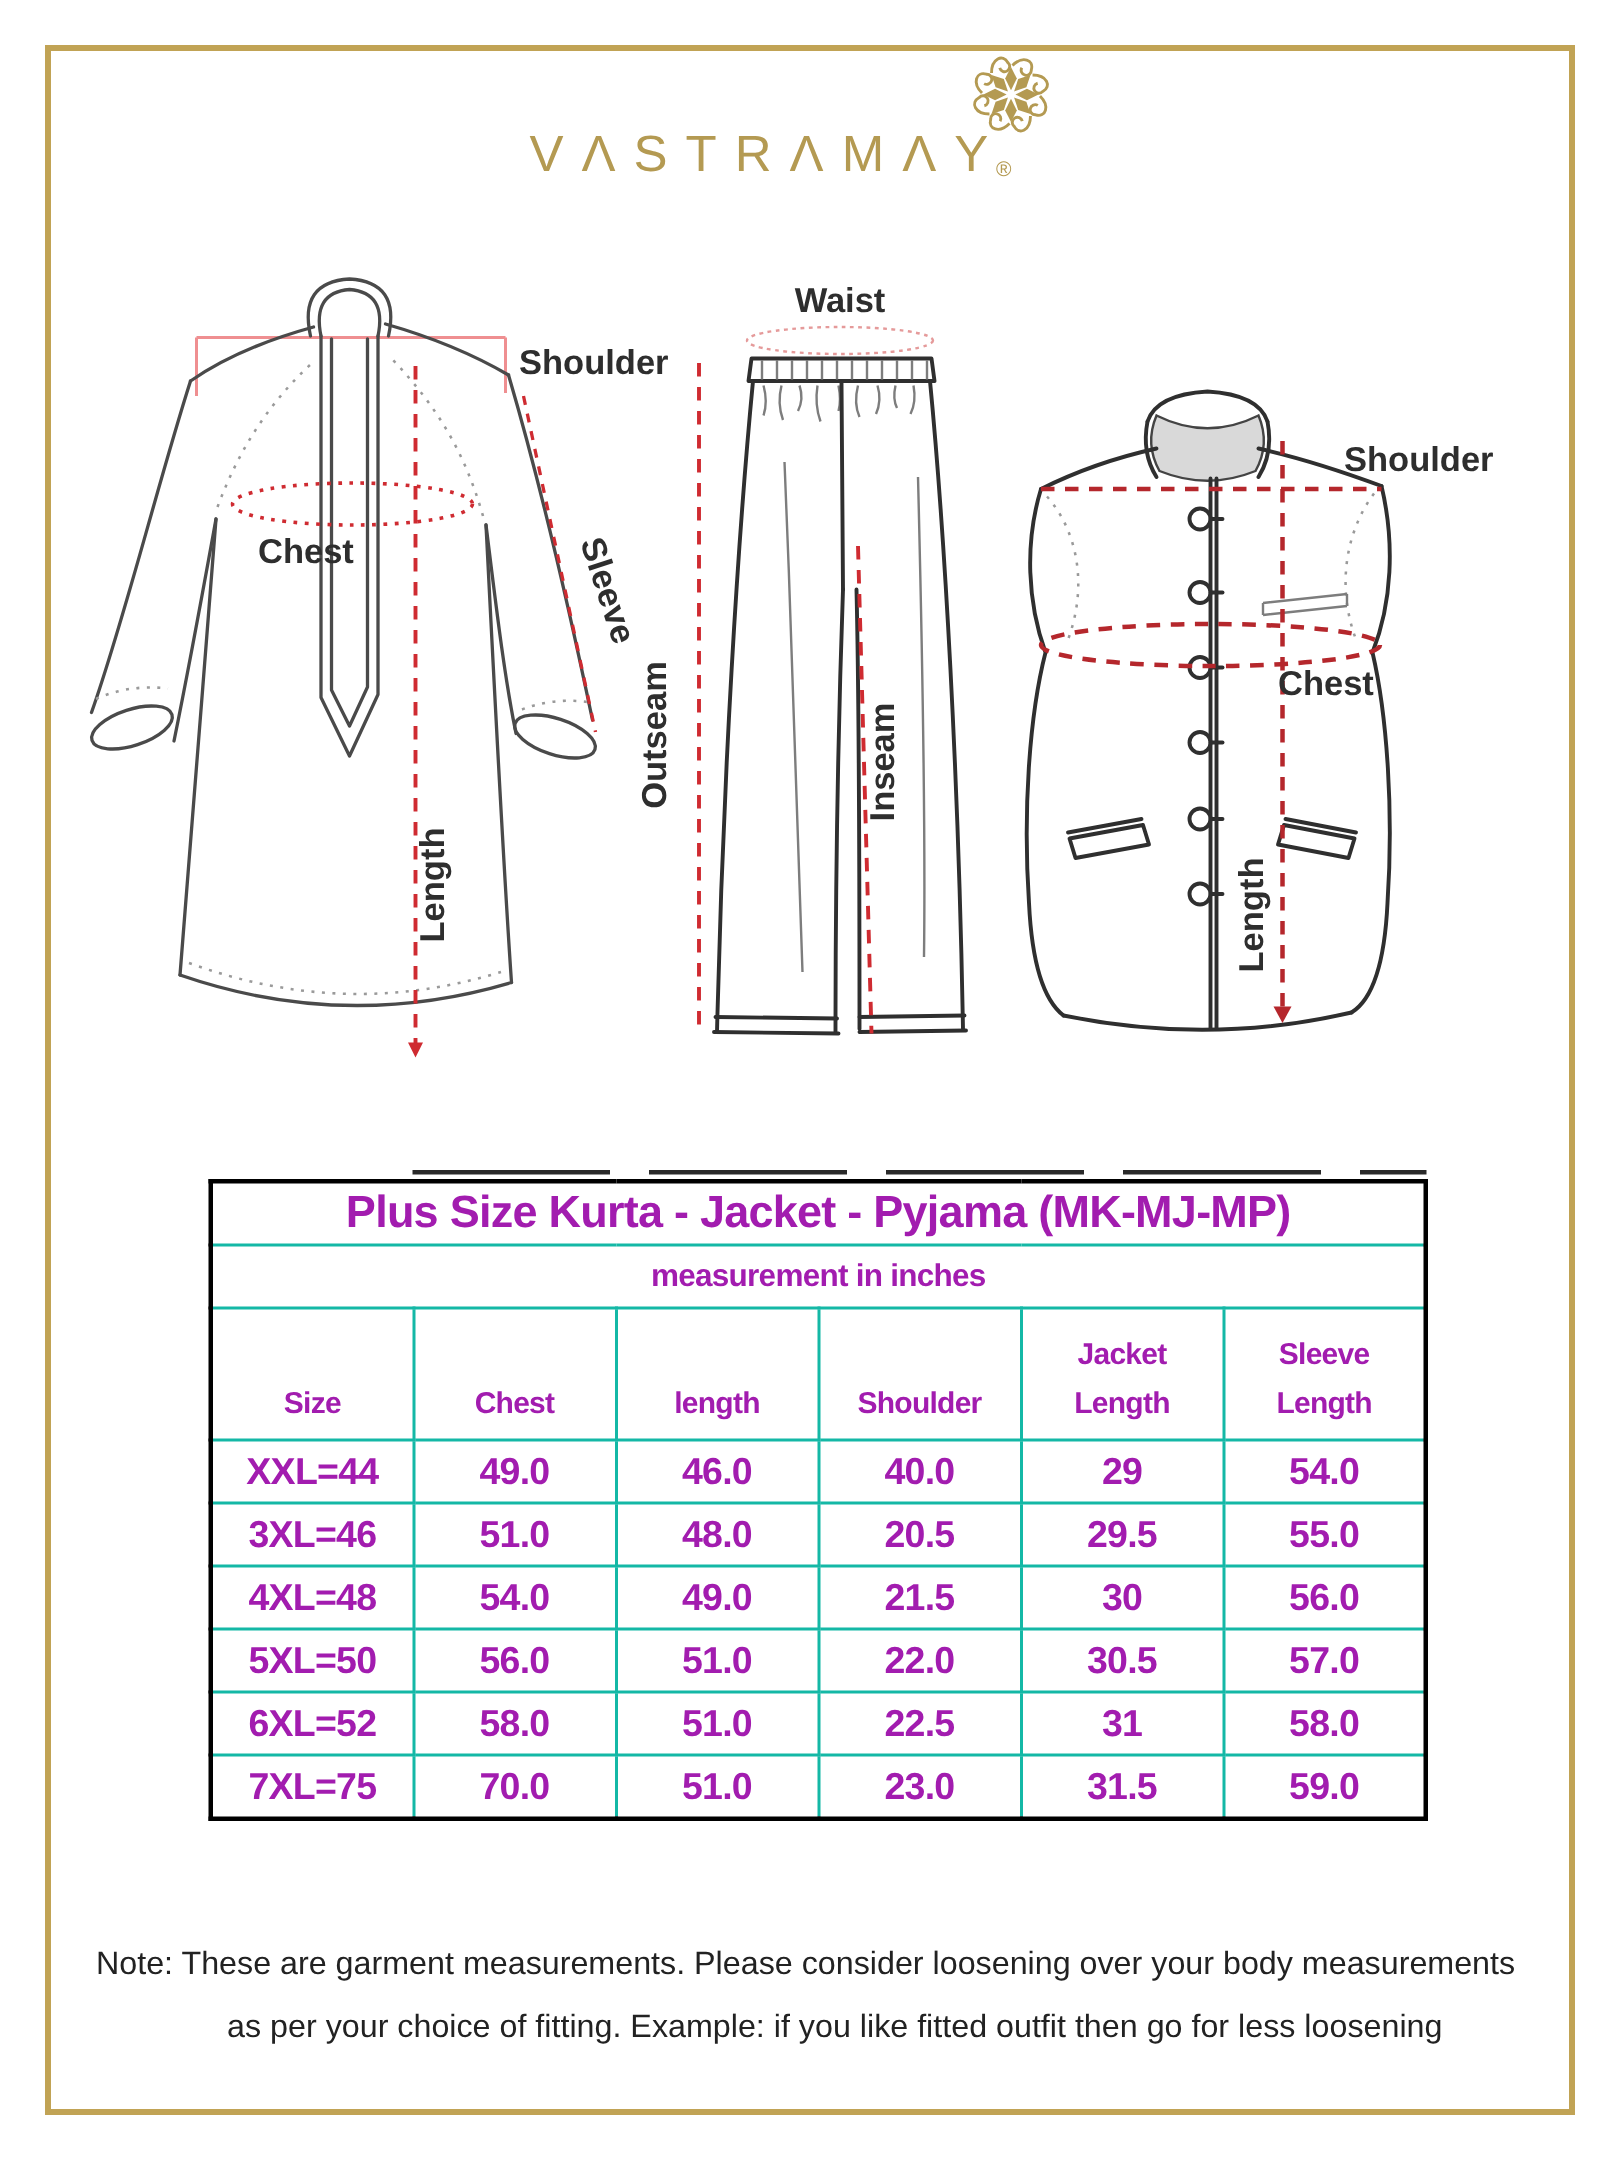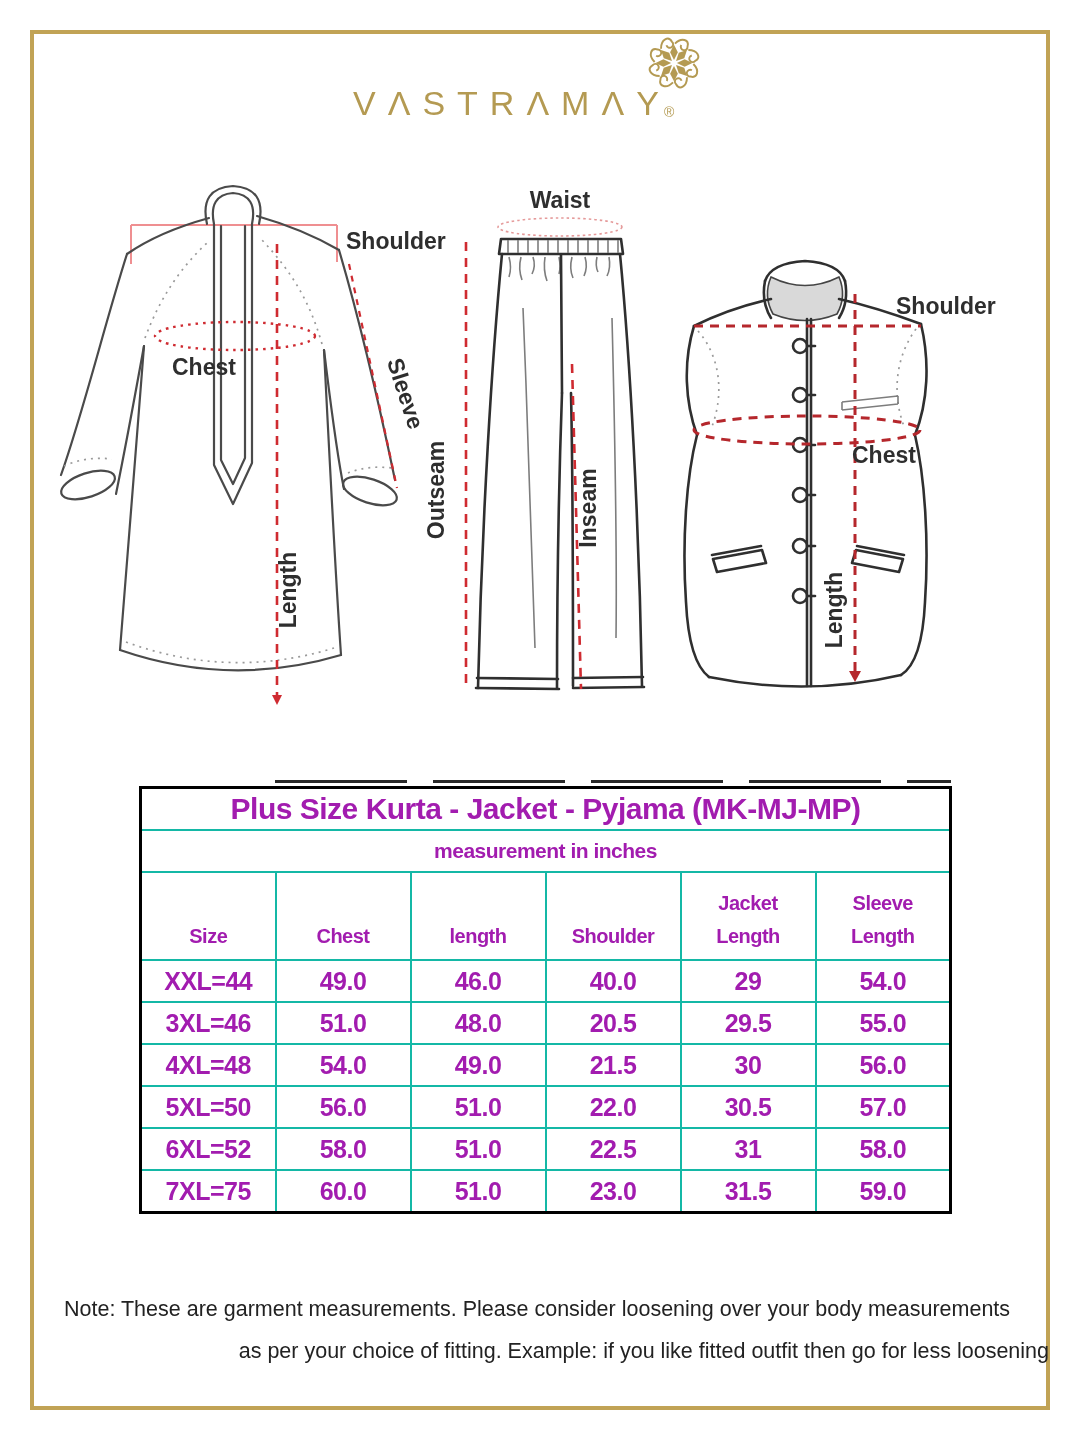--- a/index.html
+++ b/index.html
@@ -255,7 +255,7 @@
   </tr>
   <tr>
     <td class="cell">7XL=75</td>
-    <td class="cell">60.0</td>
+    <td class="cell">70.0</td>
     <td class="cell">51.0</td>
     <td class="cell">23.0</td>
     <td class="cell">31.5</td>

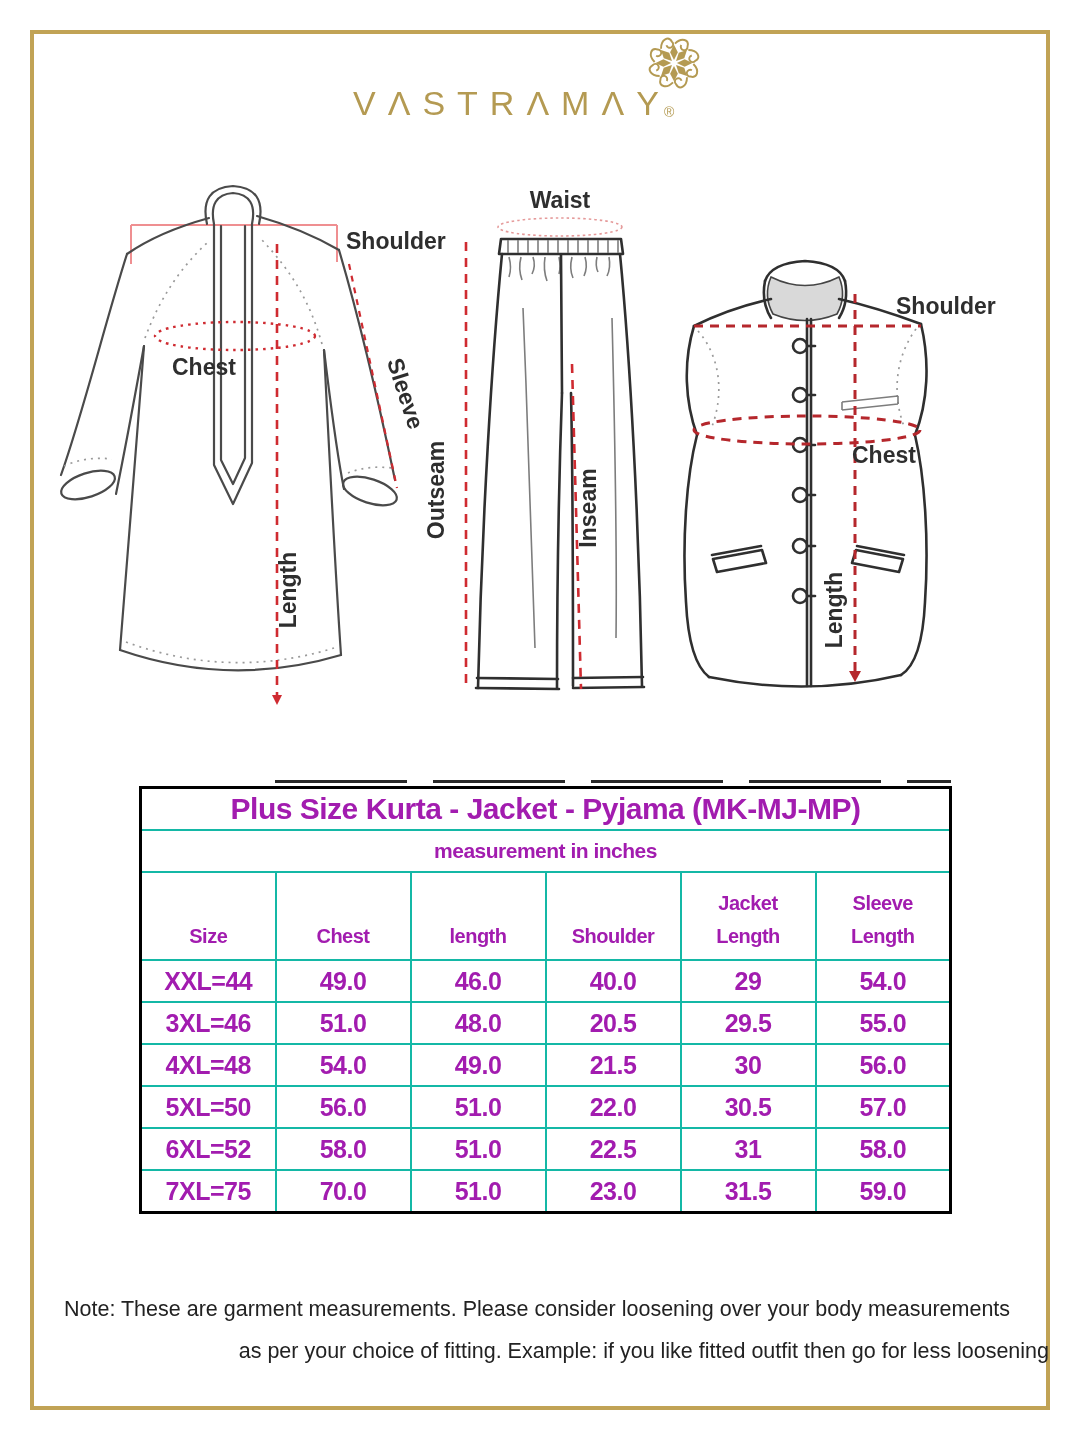--- a/index.html
+++ b/index.html
@@ -41,7 +41,7 @@
   .note{position:absolute;left:64px;top:1288px;width:985px;color:#222;}
   .note div{font-size:21.5px;line-height:42px;white-space:nowrap;}
   .note .l1{text-align:left;}
-  .note .l2{text-align:right;}
+  .note .l2{text-align:center;}
 </style>
 </head>
 <body>

